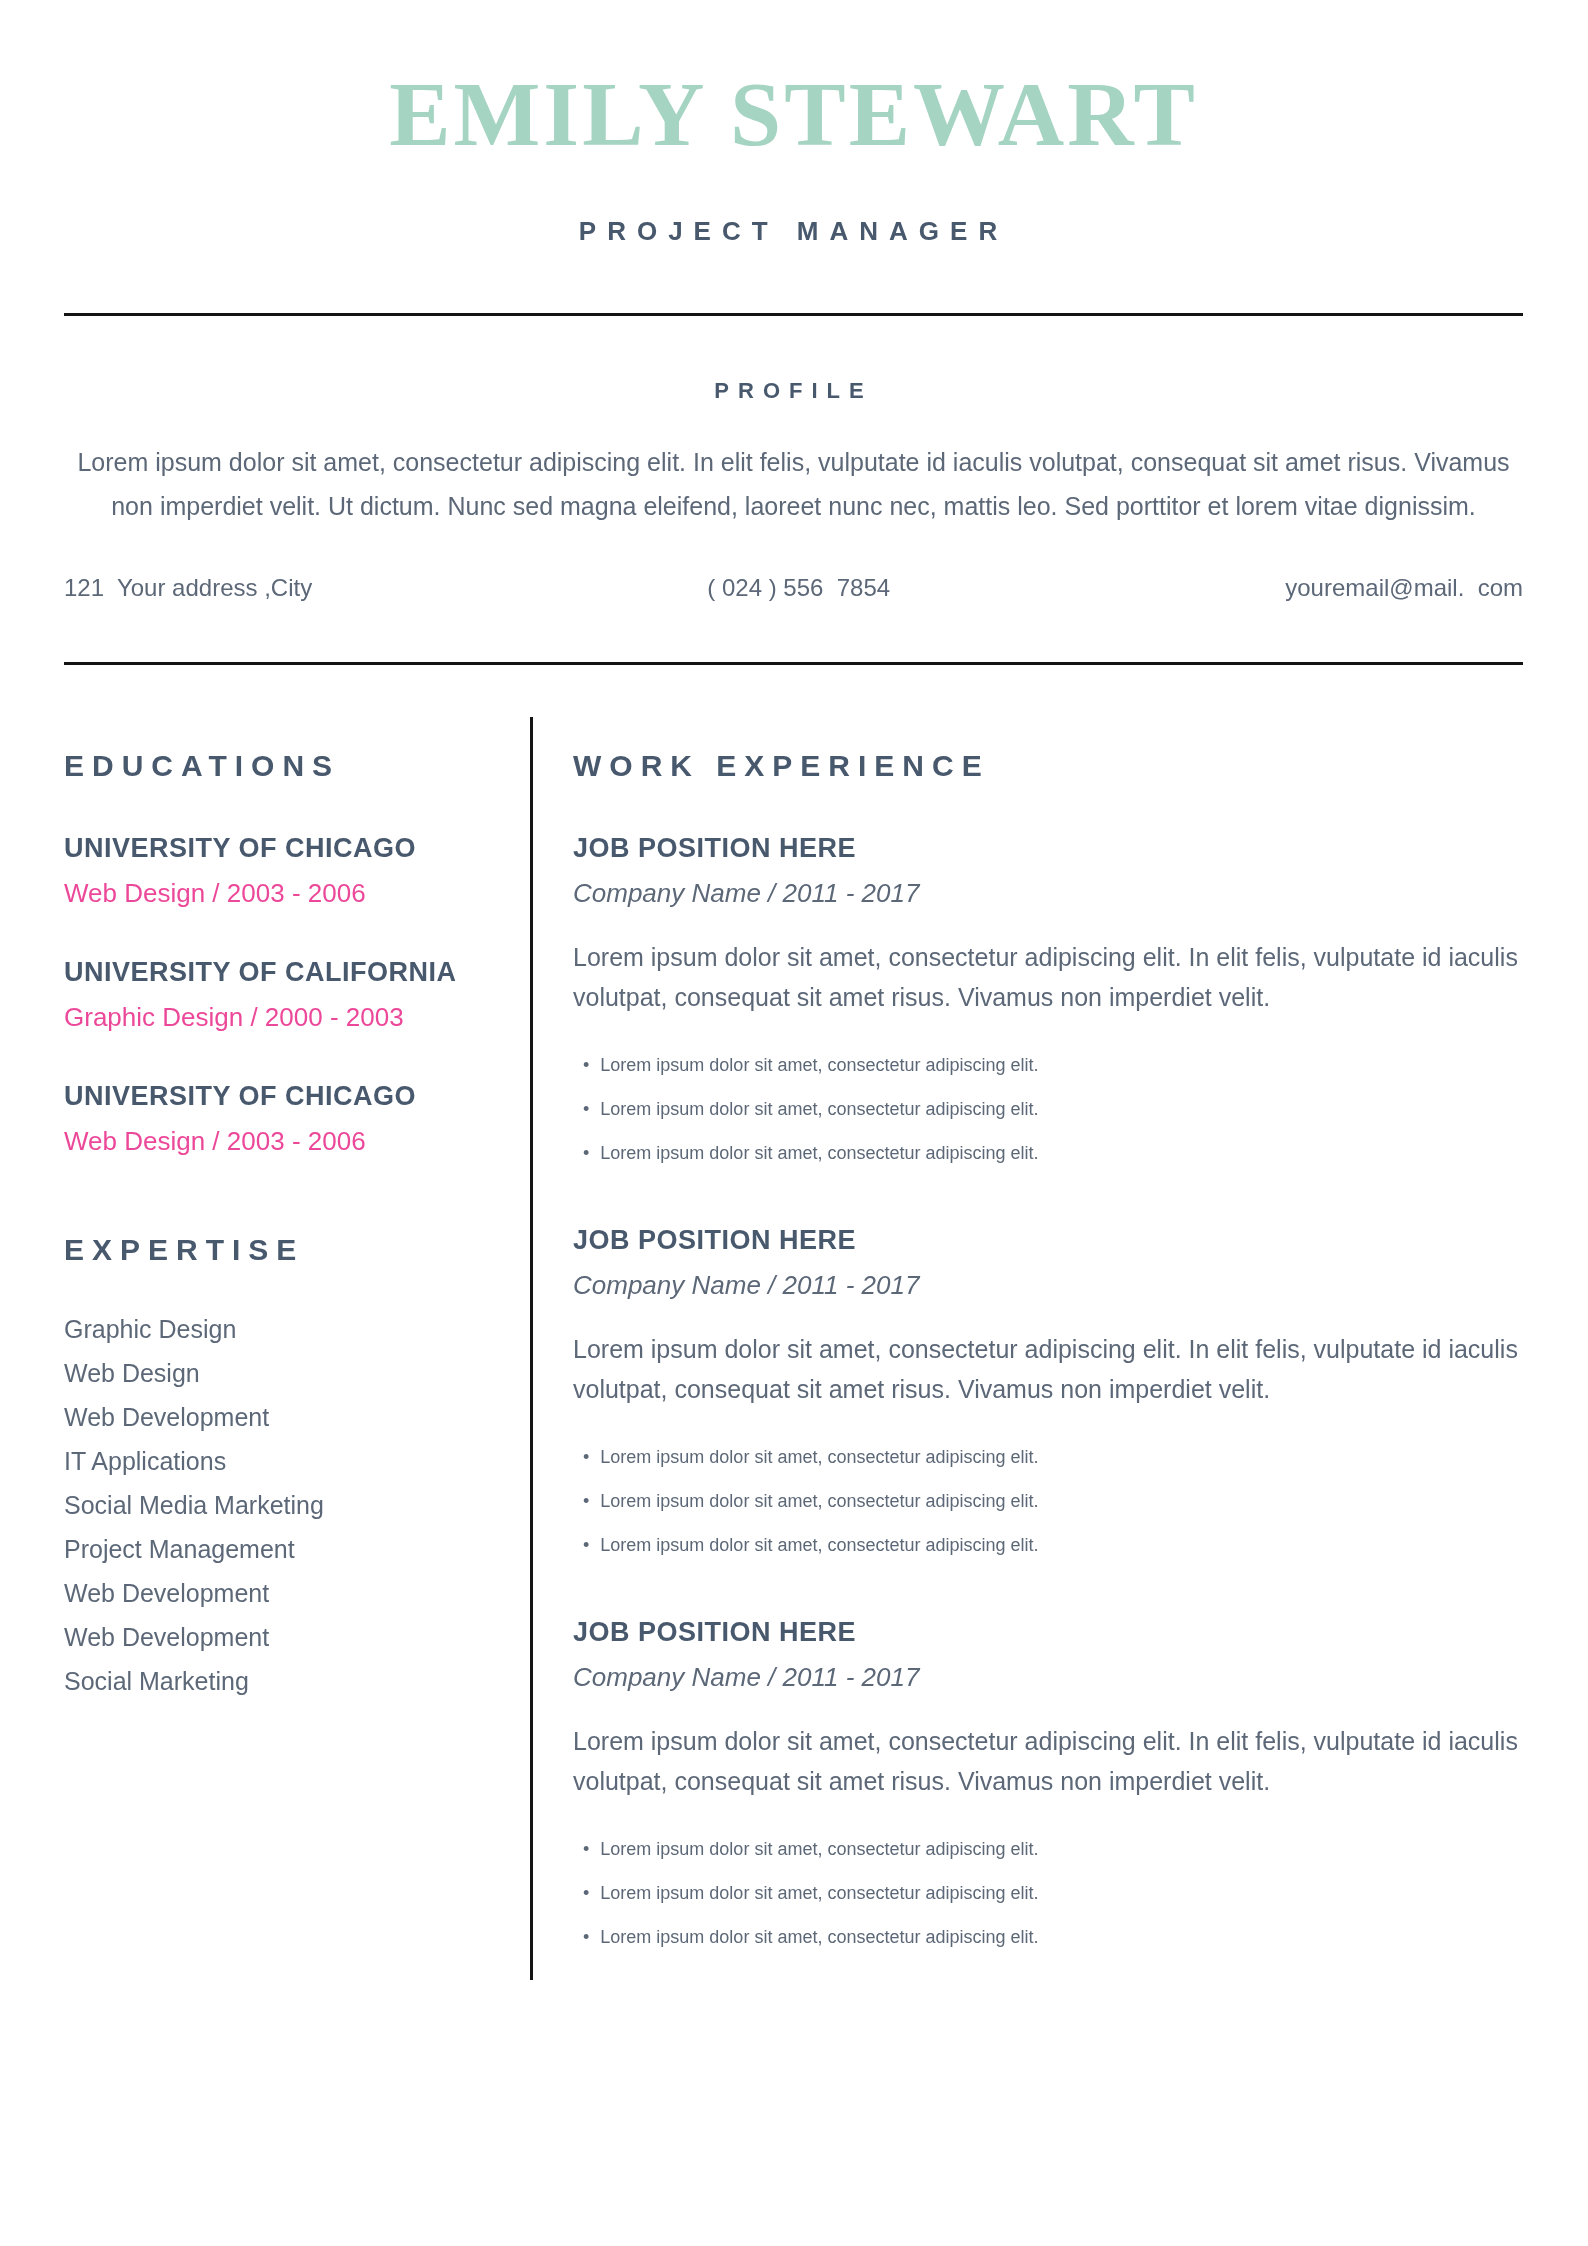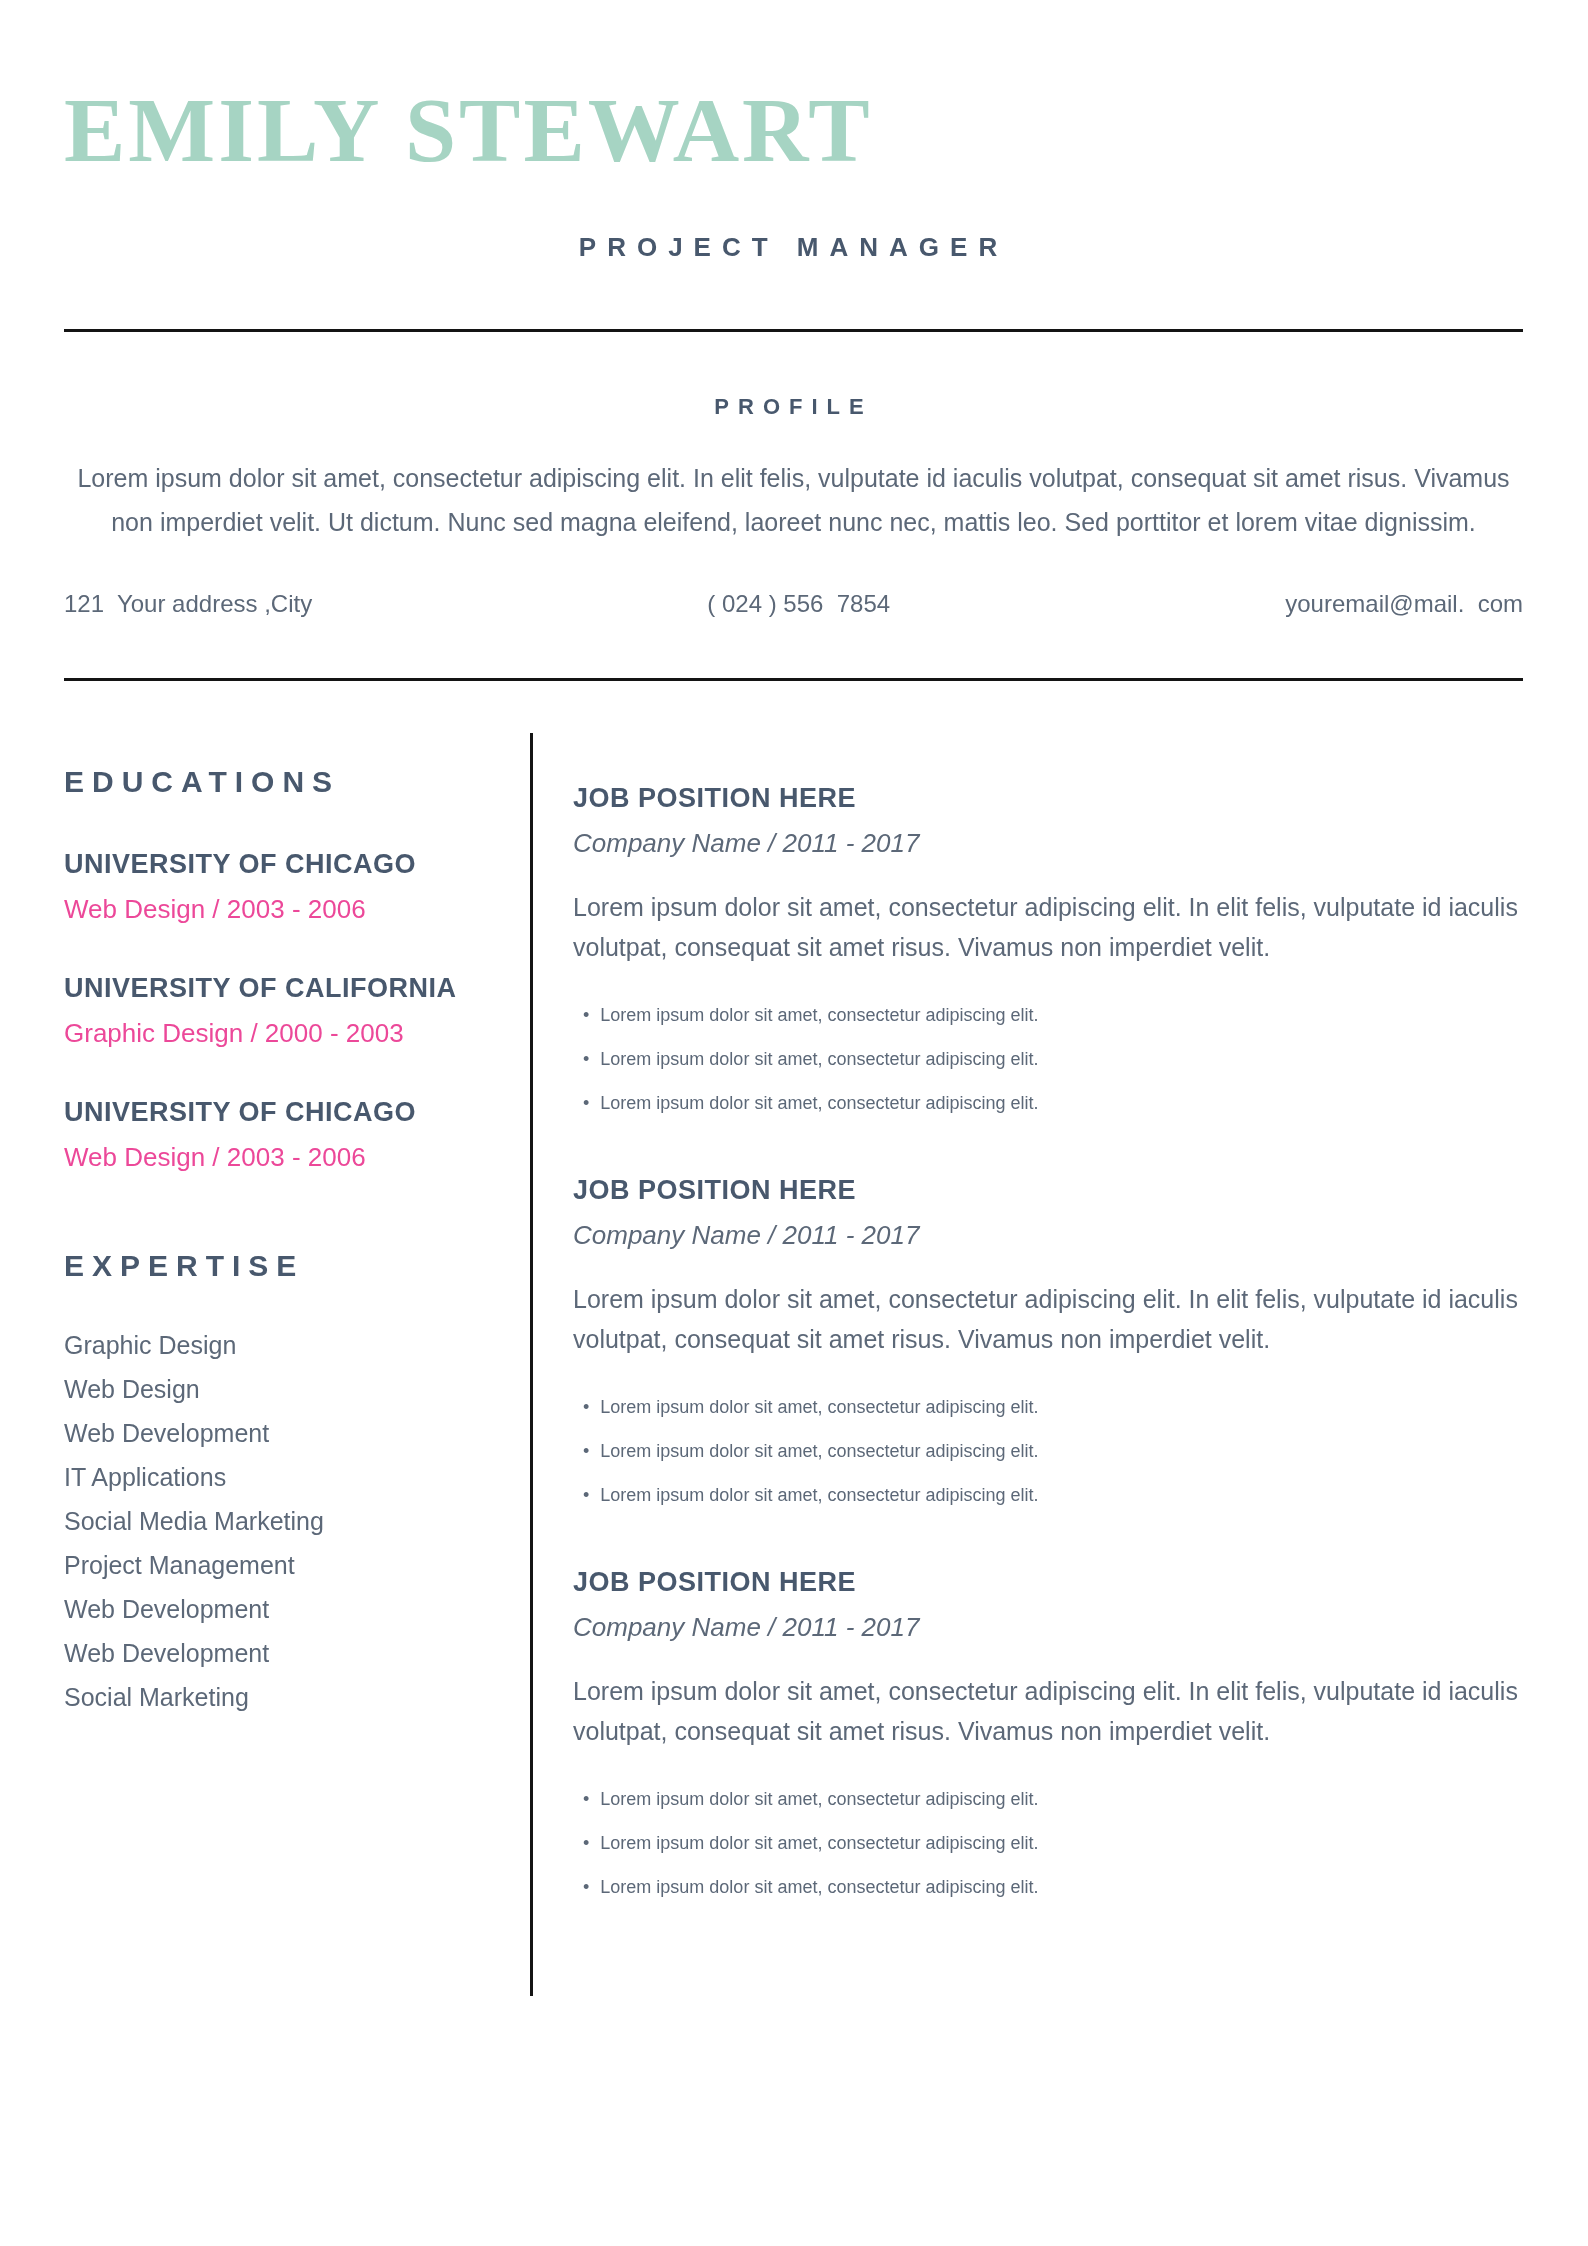--- a/index.html
+++ b/index.html
@@ -14,7 +14,8 @@
 
   
   .name {
-    margin-top:24px;
+    margin-top:8px;
+    text-align:center;
     font-family:"Liberation Serif", "DejaVu Serif", serif;
     font-weight:bold;
     font-size:92px;

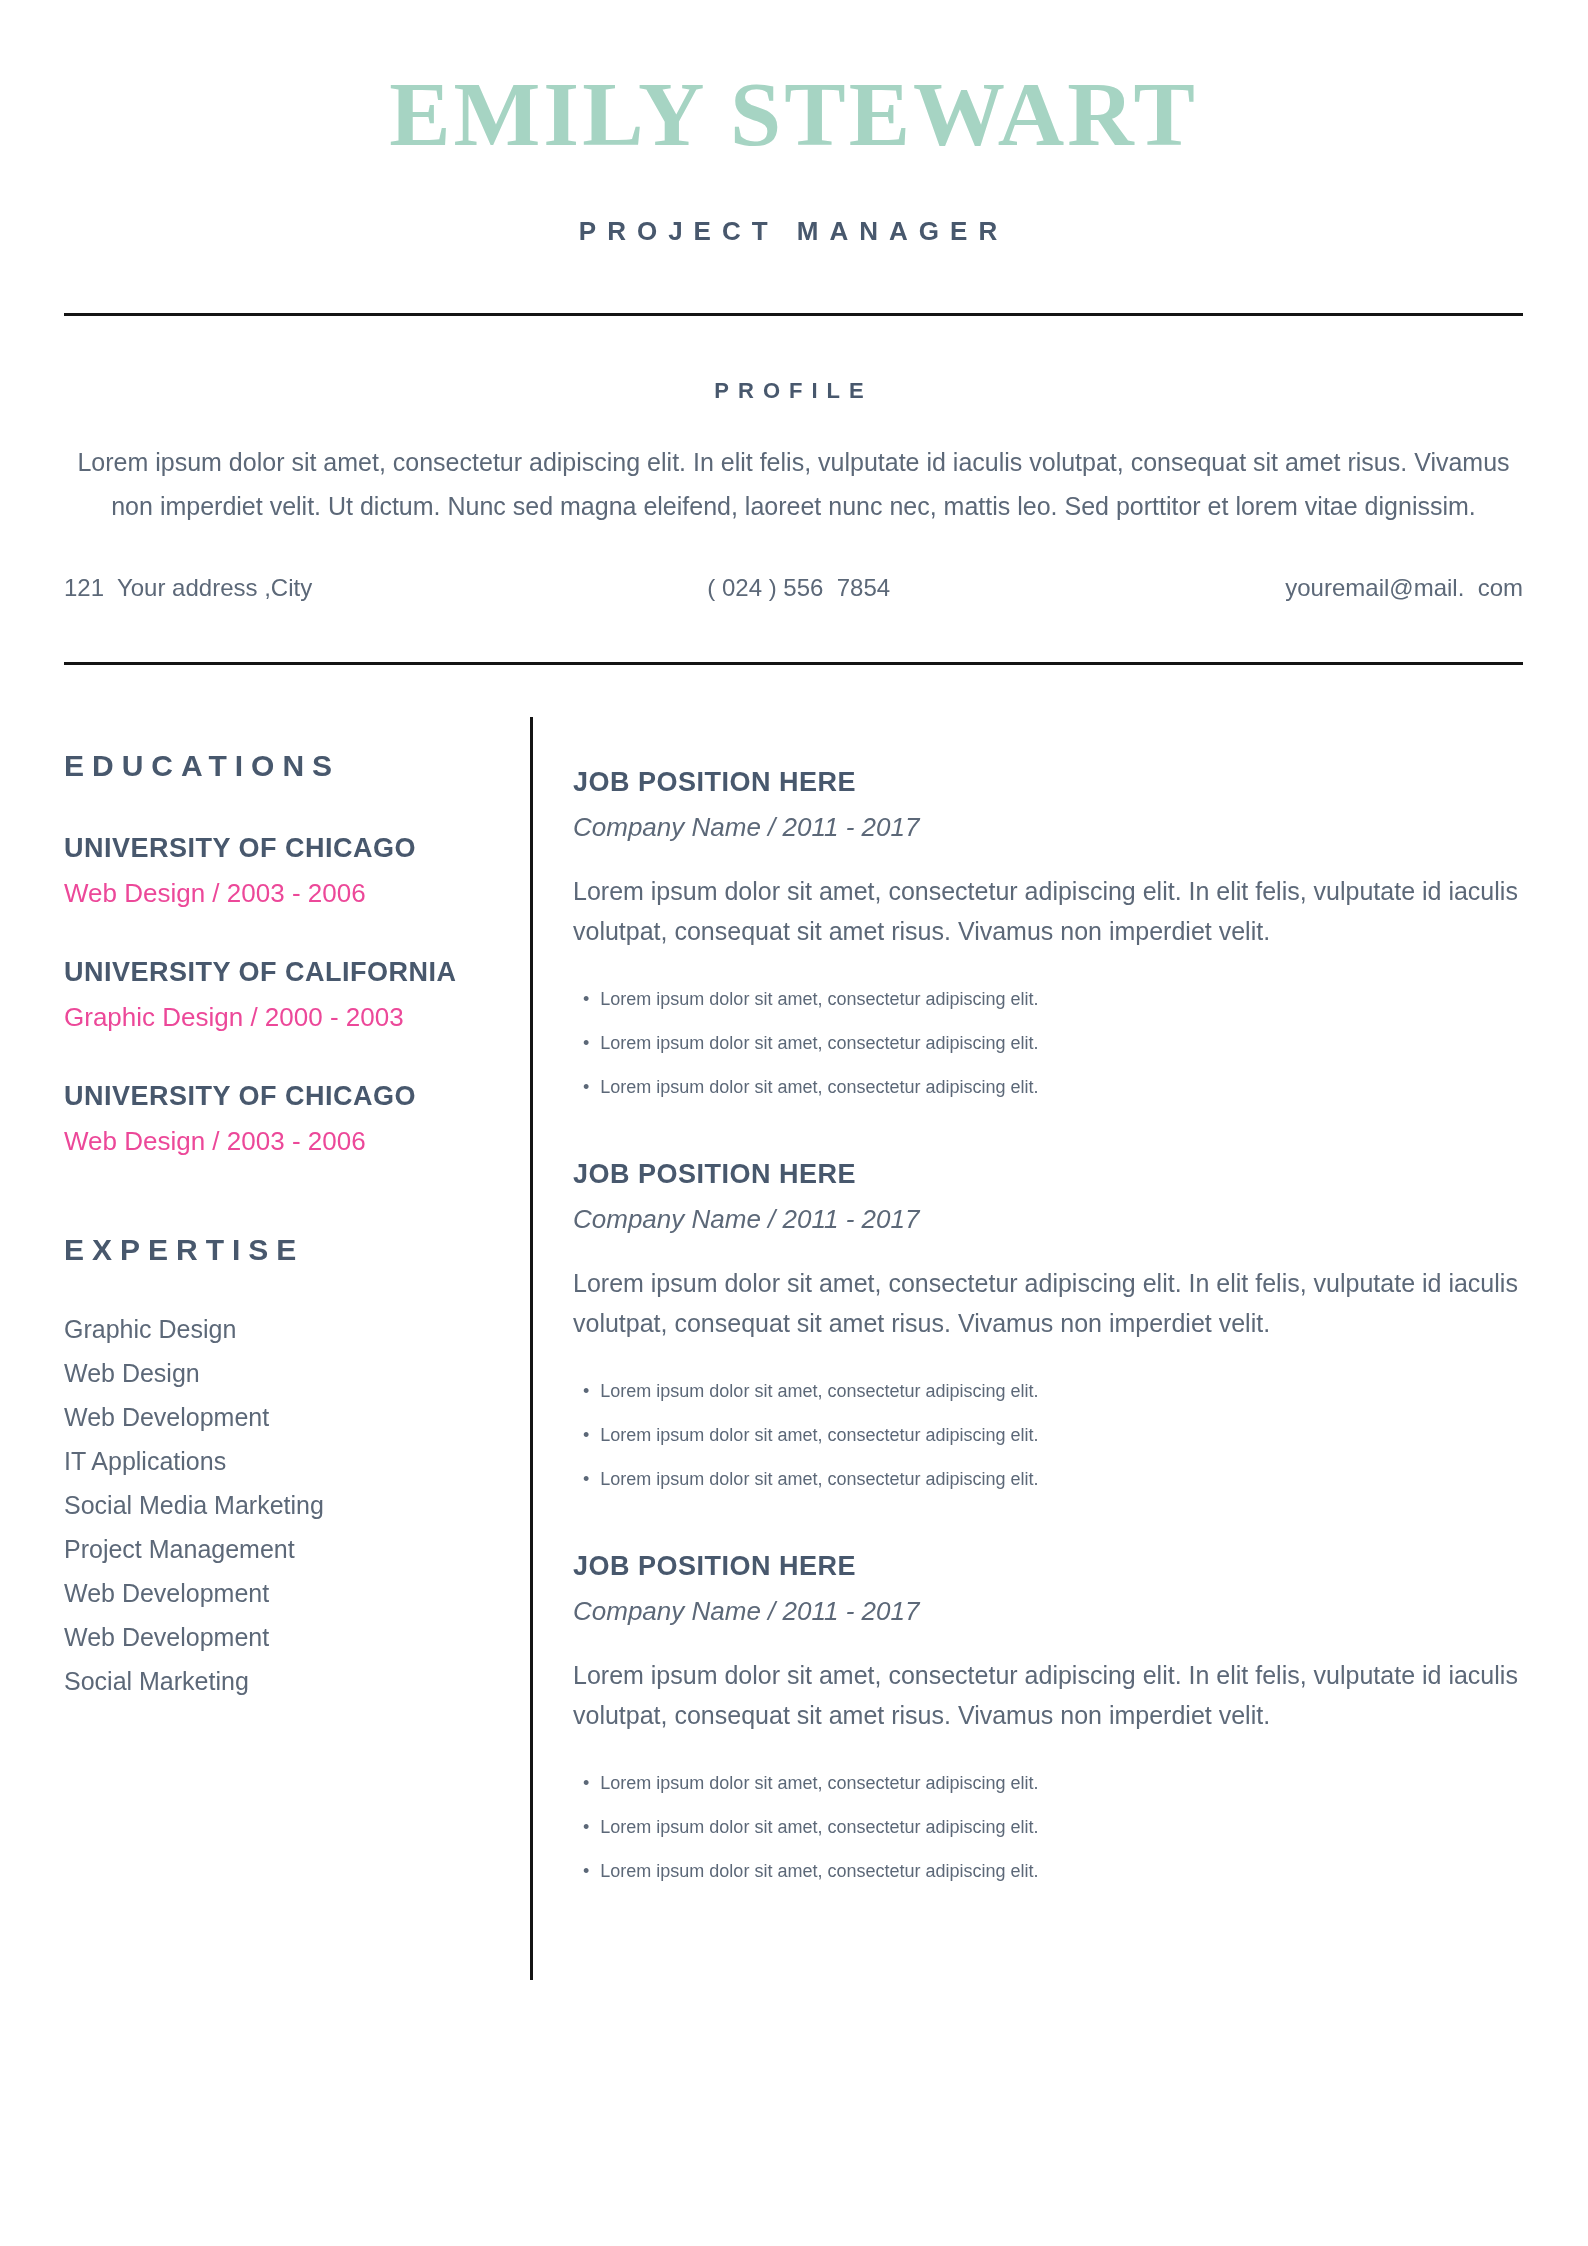--- a/index.html
+++ b/index.html
@@ -152,6 +152,7 @@
     <div class="v-divider"></div>
 
     <div class="col-right">
+      <div class="section-heading">WORK EXPERIENCE</div>
 
       <div class="job-block">
         <div class="job-position">JOB POSITION HERE</div>

